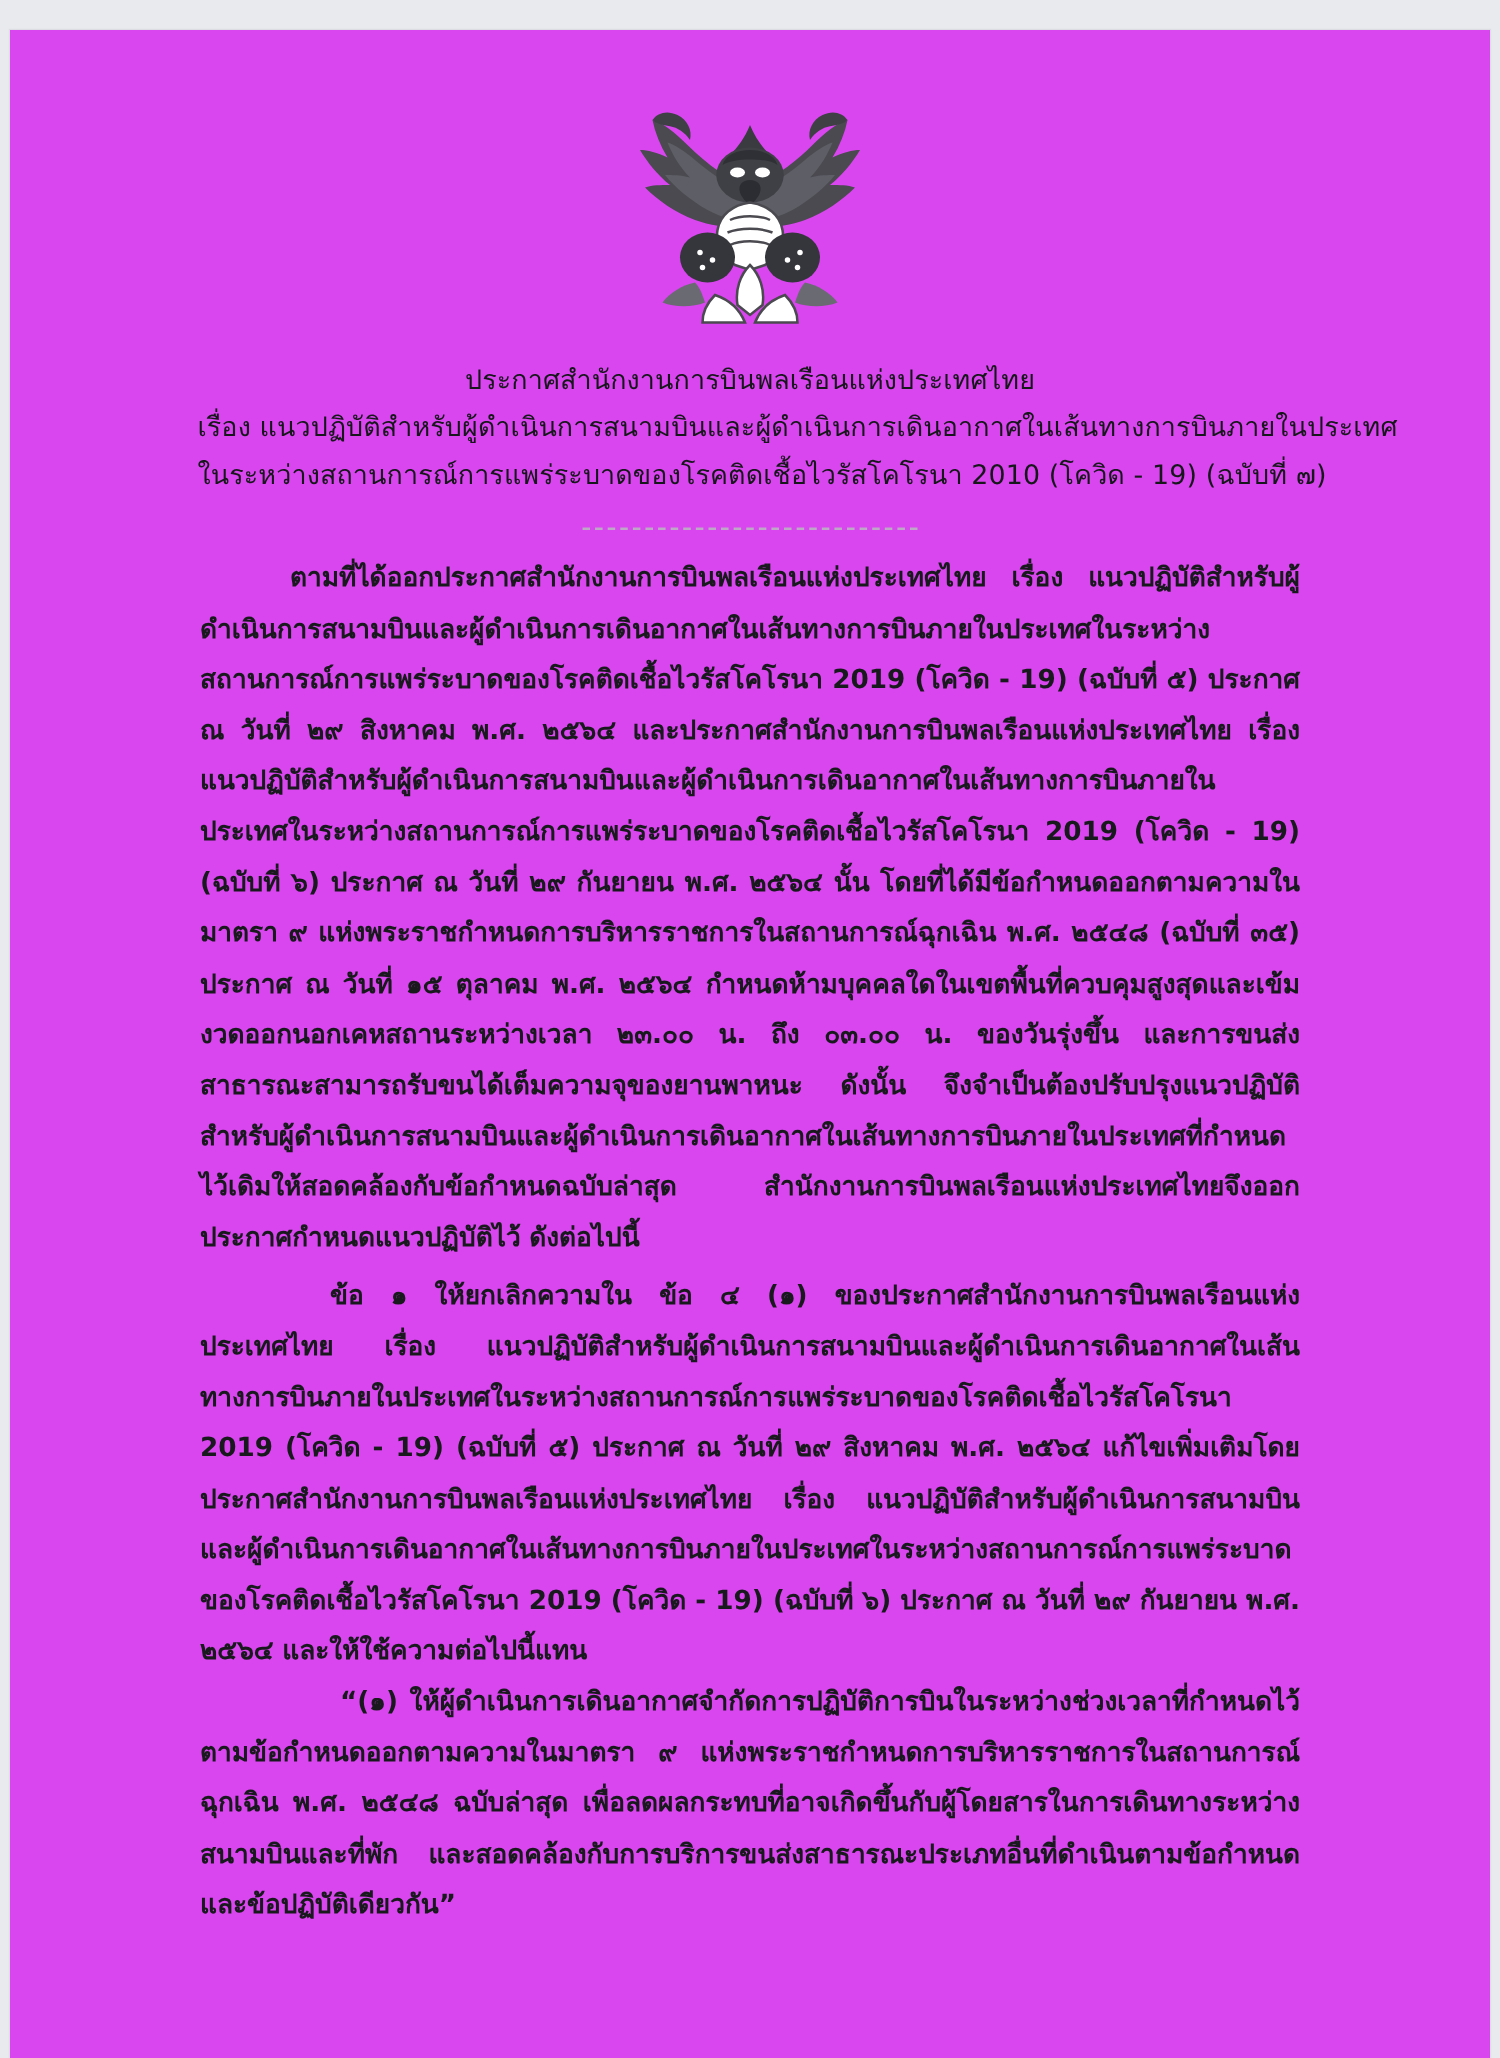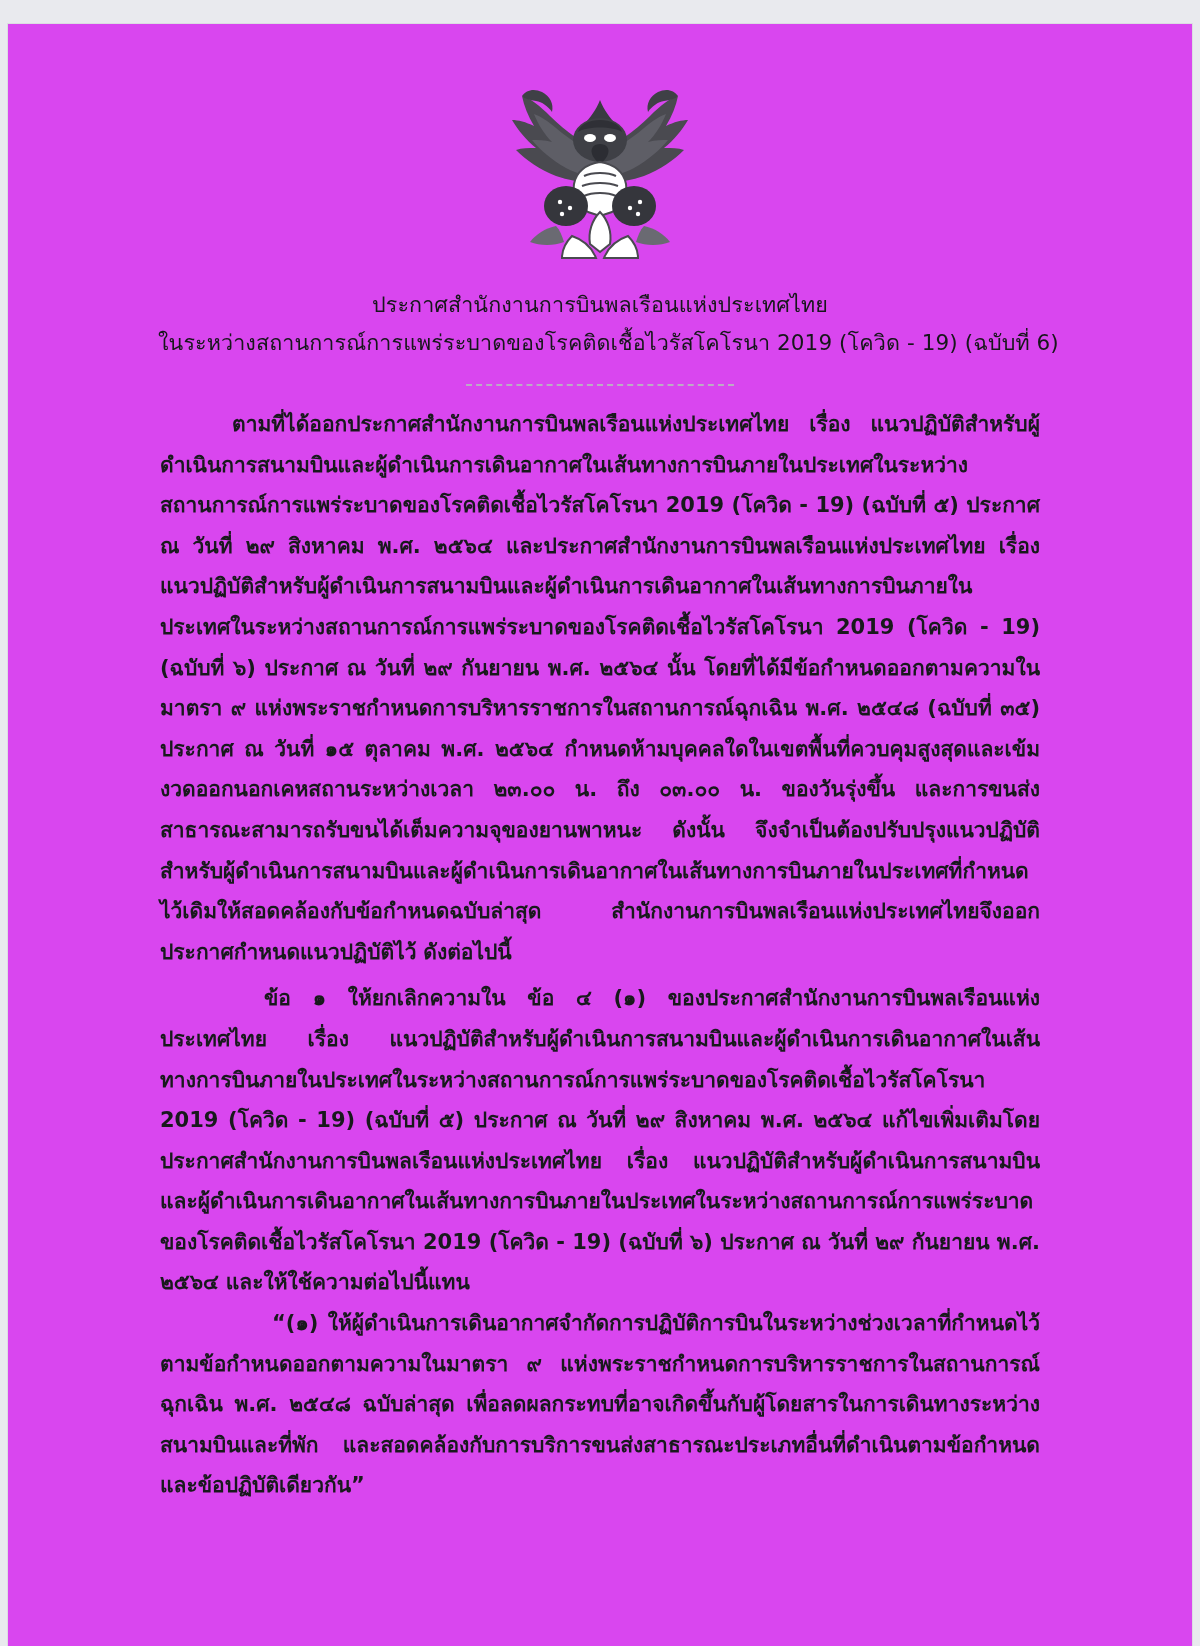--- a/index.html
+++ b/index.html
@@ -145,6 +145,7 @@
 
   <div class="title-block">
     <div class="title-line">ประกาศสำนักงานการบินพลเรือนแห่งประเทศไทย</div>
+    <div class="title-line wide">เรื่อง แนวปฏิบัติสำหรับผู้ดำเนินการสนามบินและผู้ดำเนินการเดินอากาศในเส้นทางการบินภายในประเทศ</div>
     <div class="title-line wide">ในระหว่างสถานการณ์การแพร่ระบาดของโรคติดเชื้อไวรัสโคโรนา 2019 (โควิด - 19) (ฉบับที่ 6)</div>
   </div>
 

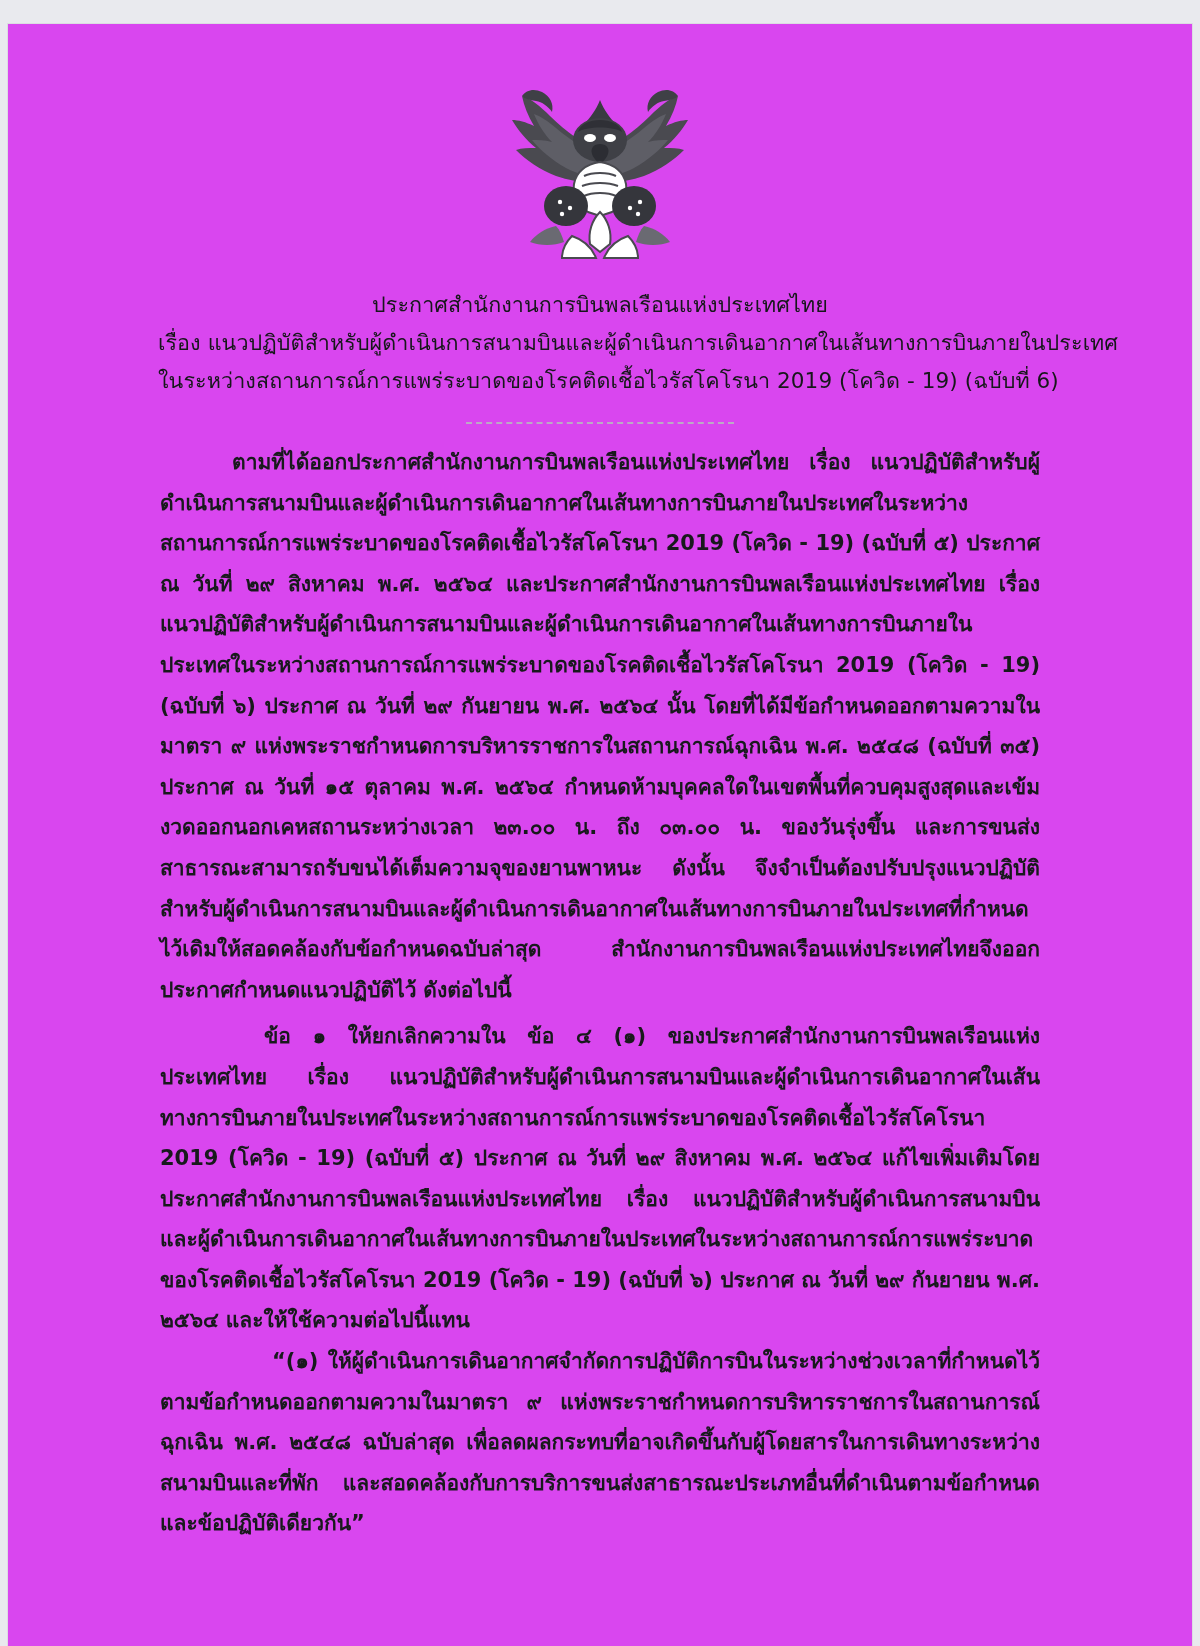--- a/index.html
+++ b/index.html
@@ -146,7 +146,7 @@
   <div class="title-block">
     <div class="title-line">ประกาศสำนักงานการบินพลเรือนแห่งประเทศไทย</div>
     <div class="title-line wide">เรื่อง แนวปฏิบัติสำหรับผู้ดำเนินการสนามบินและผู้ดำเนินการเดินอากาศในเส้นทางการบินภายในประเทศ</div>
-    <div class="title-line wide">ในระหว่างสถานการณ์การแพร่ระบาดของโรคติดเชื้อไวรัสโคโรนา 2019 (โควิด - 19) (ฉบับที่ 6)</div>
+    <div class="title-line wide">ในระหว่างสถานการณ์การแพร่ระบาดของโรคติดเชื้อไวรัสโคโรนา 2010 (โควิด - 19) (ฉบับที่ ๗)</div>
   </div>
 
   <div class="divider-wrap">

